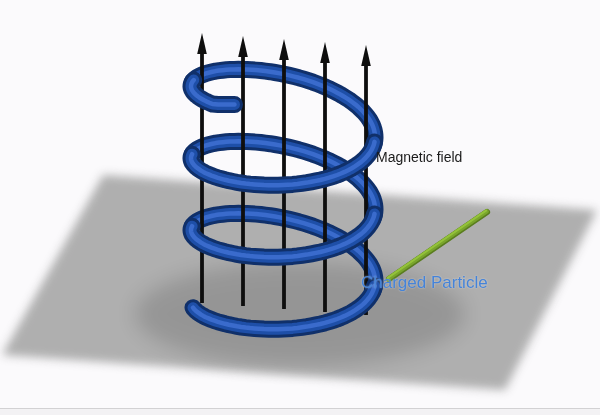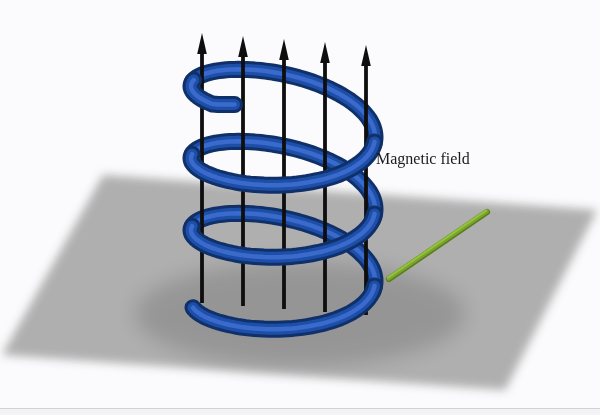--- a/index.html
+++ b/index.html
@@ -9,7 +9,7 @@
   }
   .stage svg{position:absolute;left:0;top:0;}
   .label{position:absolute;white-space:nowrap;line-height:1.1;}
-  .label-bfield{left:376px;top:150px;font-size:16px;color:#1b1b1b;font-family:Liberation Serif, serif;}
+  .label-bfield{left:376px;top:150px;font-size:14px;color:#1b1b1b;}
   .label-particle{
     left:361px;top:274px;font-size:17px;color:#4583d8;
     text-shadow:0 0 2px rgba(255,255,255,0.55);

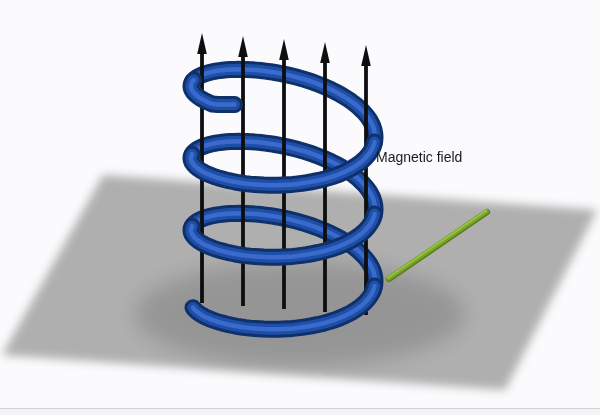--- a/index.html
+++ b/index.html
@@ -66,6 +66,7 @@
   </svg>
 
   <div class="label label-bfield">Magnetic field</div>
+  <div class="label label-particle">Charged Particle</div>
   <div class="bottom-bar"></div>
 </div>
 

